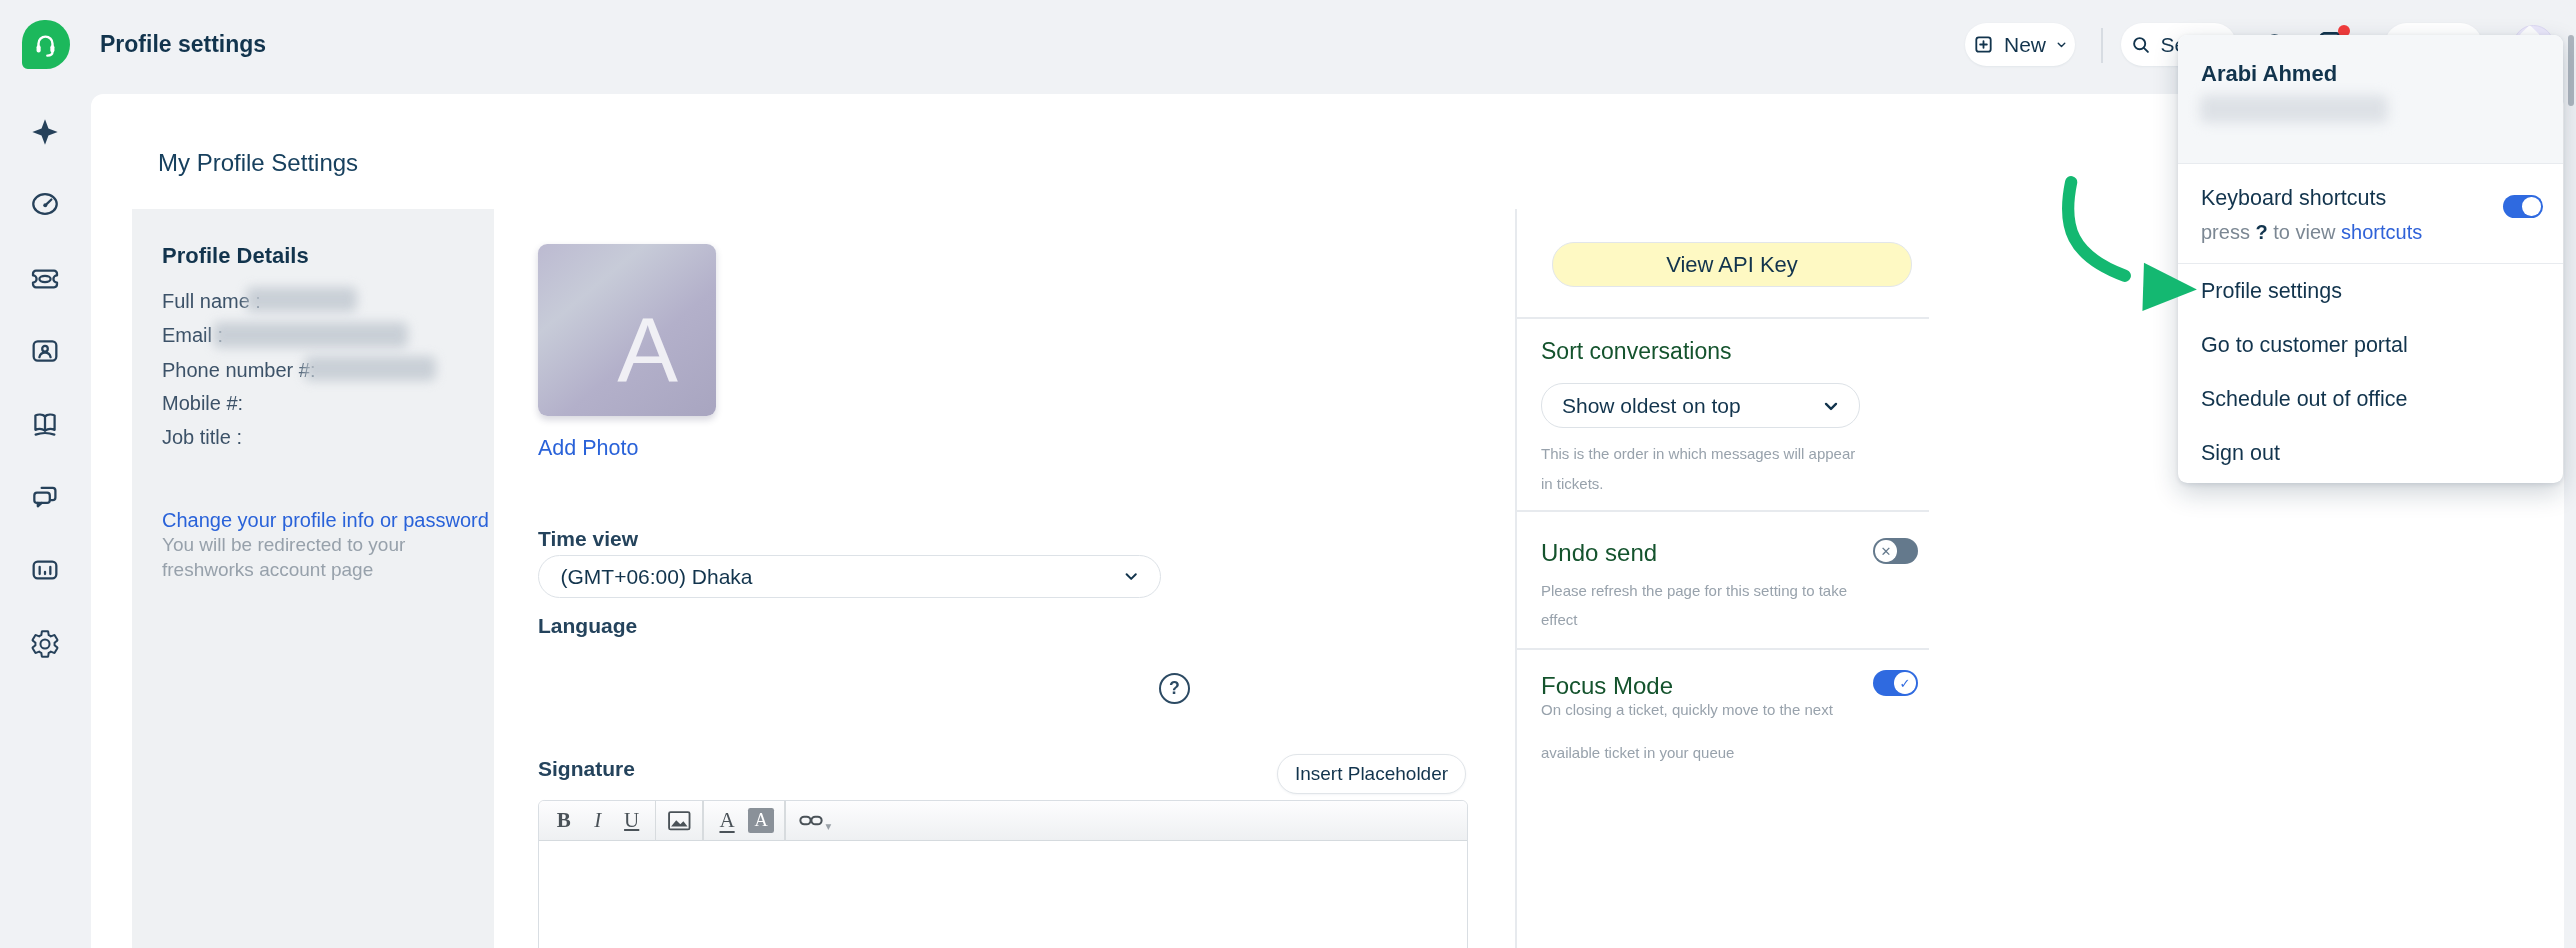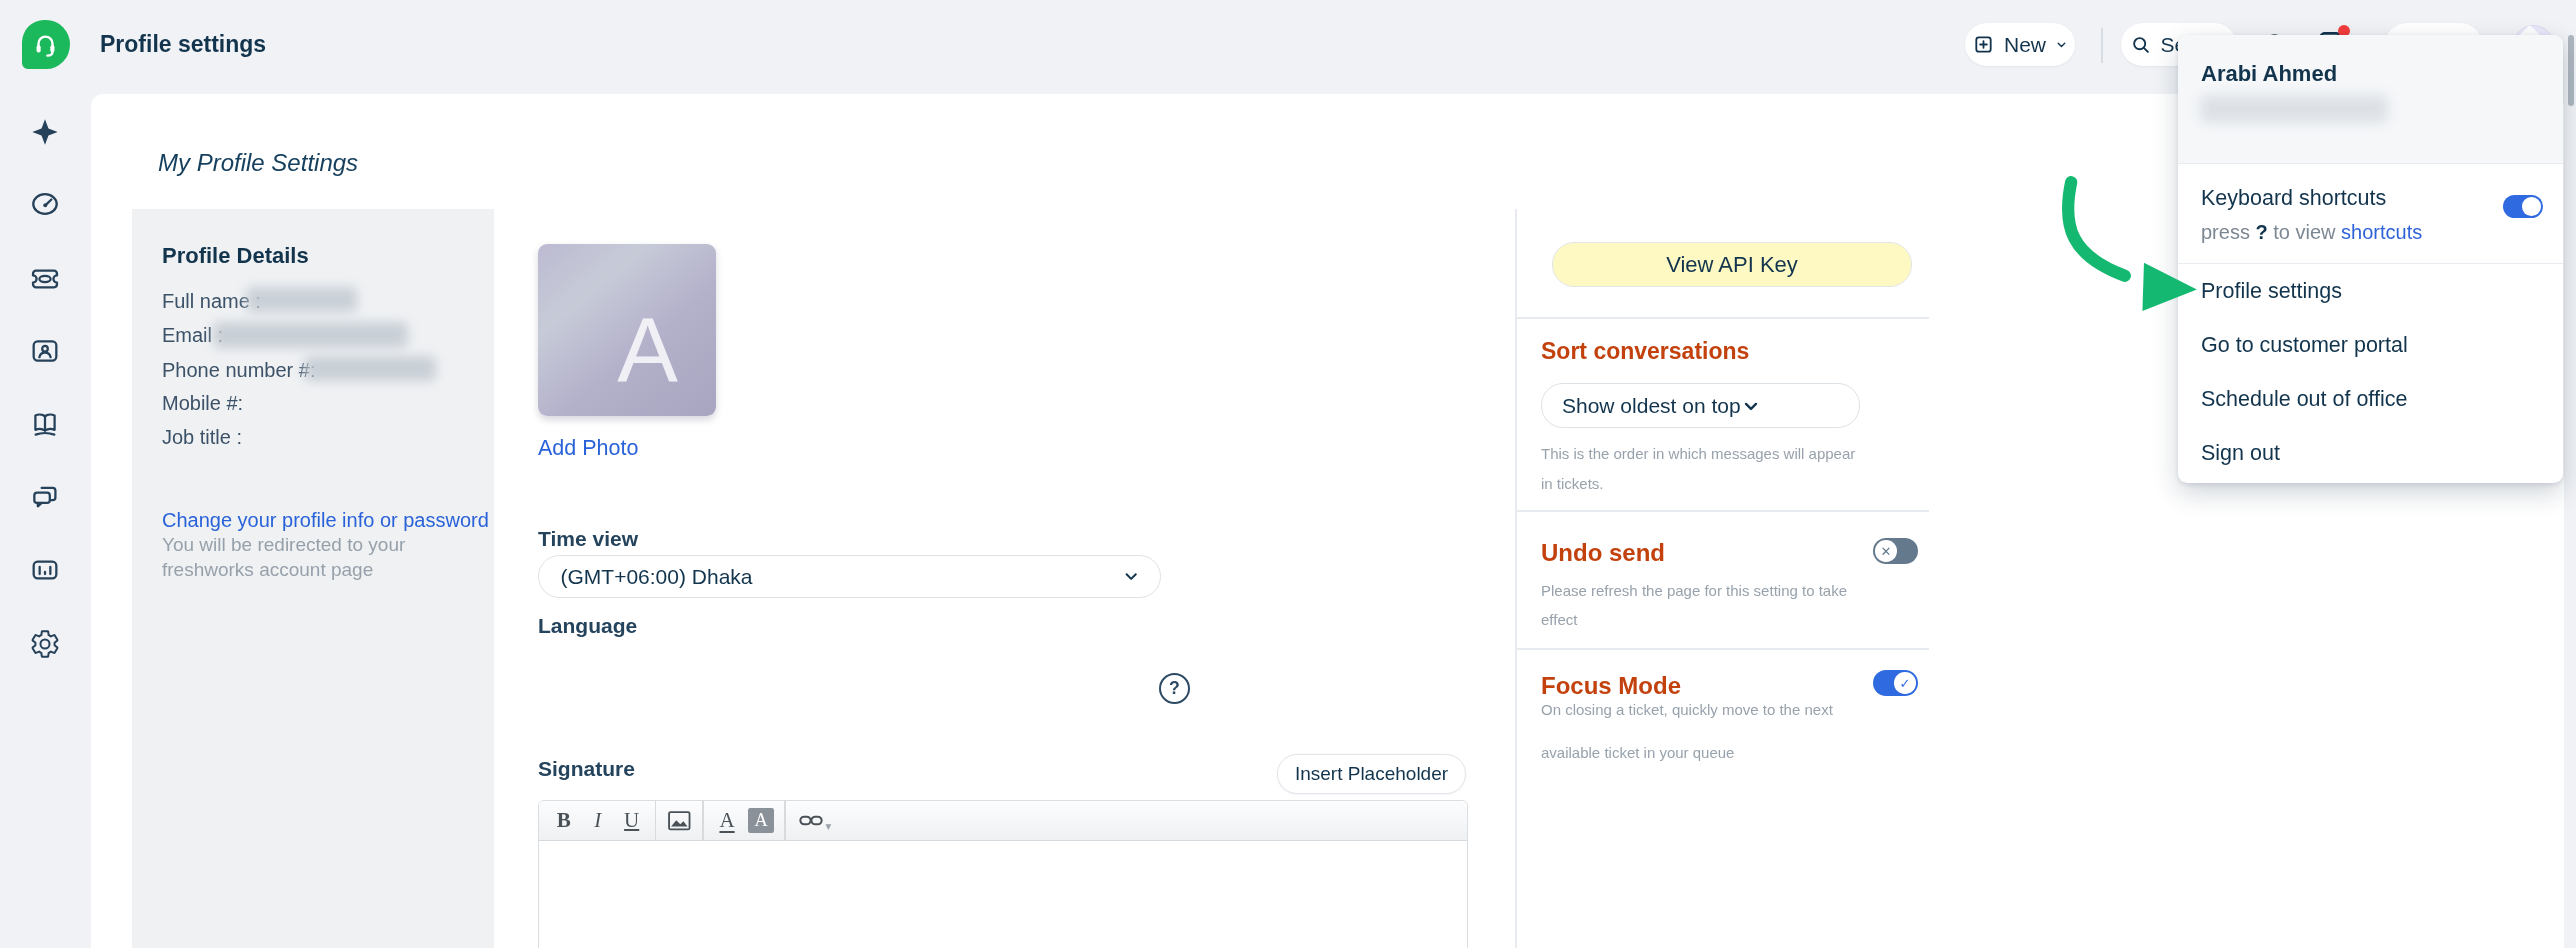--- a/index.html
+++ b/index.html
@@ -30,7 +30,7 @@
   
   .card { position:absolute; left:91px; top:94px; width:2473px; height:855px; background:#fff;
           border-radius:12.3px 12.3px 0 0; overflow:hidden; }
-  .h1 { position:absolute; left:67px; top:55px; font-size:24px; font-weight:500; color:#17405e; white-space:nowrap;font-style:italic; }
+  .h1 { position:absolute; left:67px; top:55px; font-size:24px; font-weight:500; color:#17405e; white-space:nowrap; }
 
   
   .ppanel { position:absolute; left:41px; top:115px; width:362px; height:740px; background:#eff1f3; }

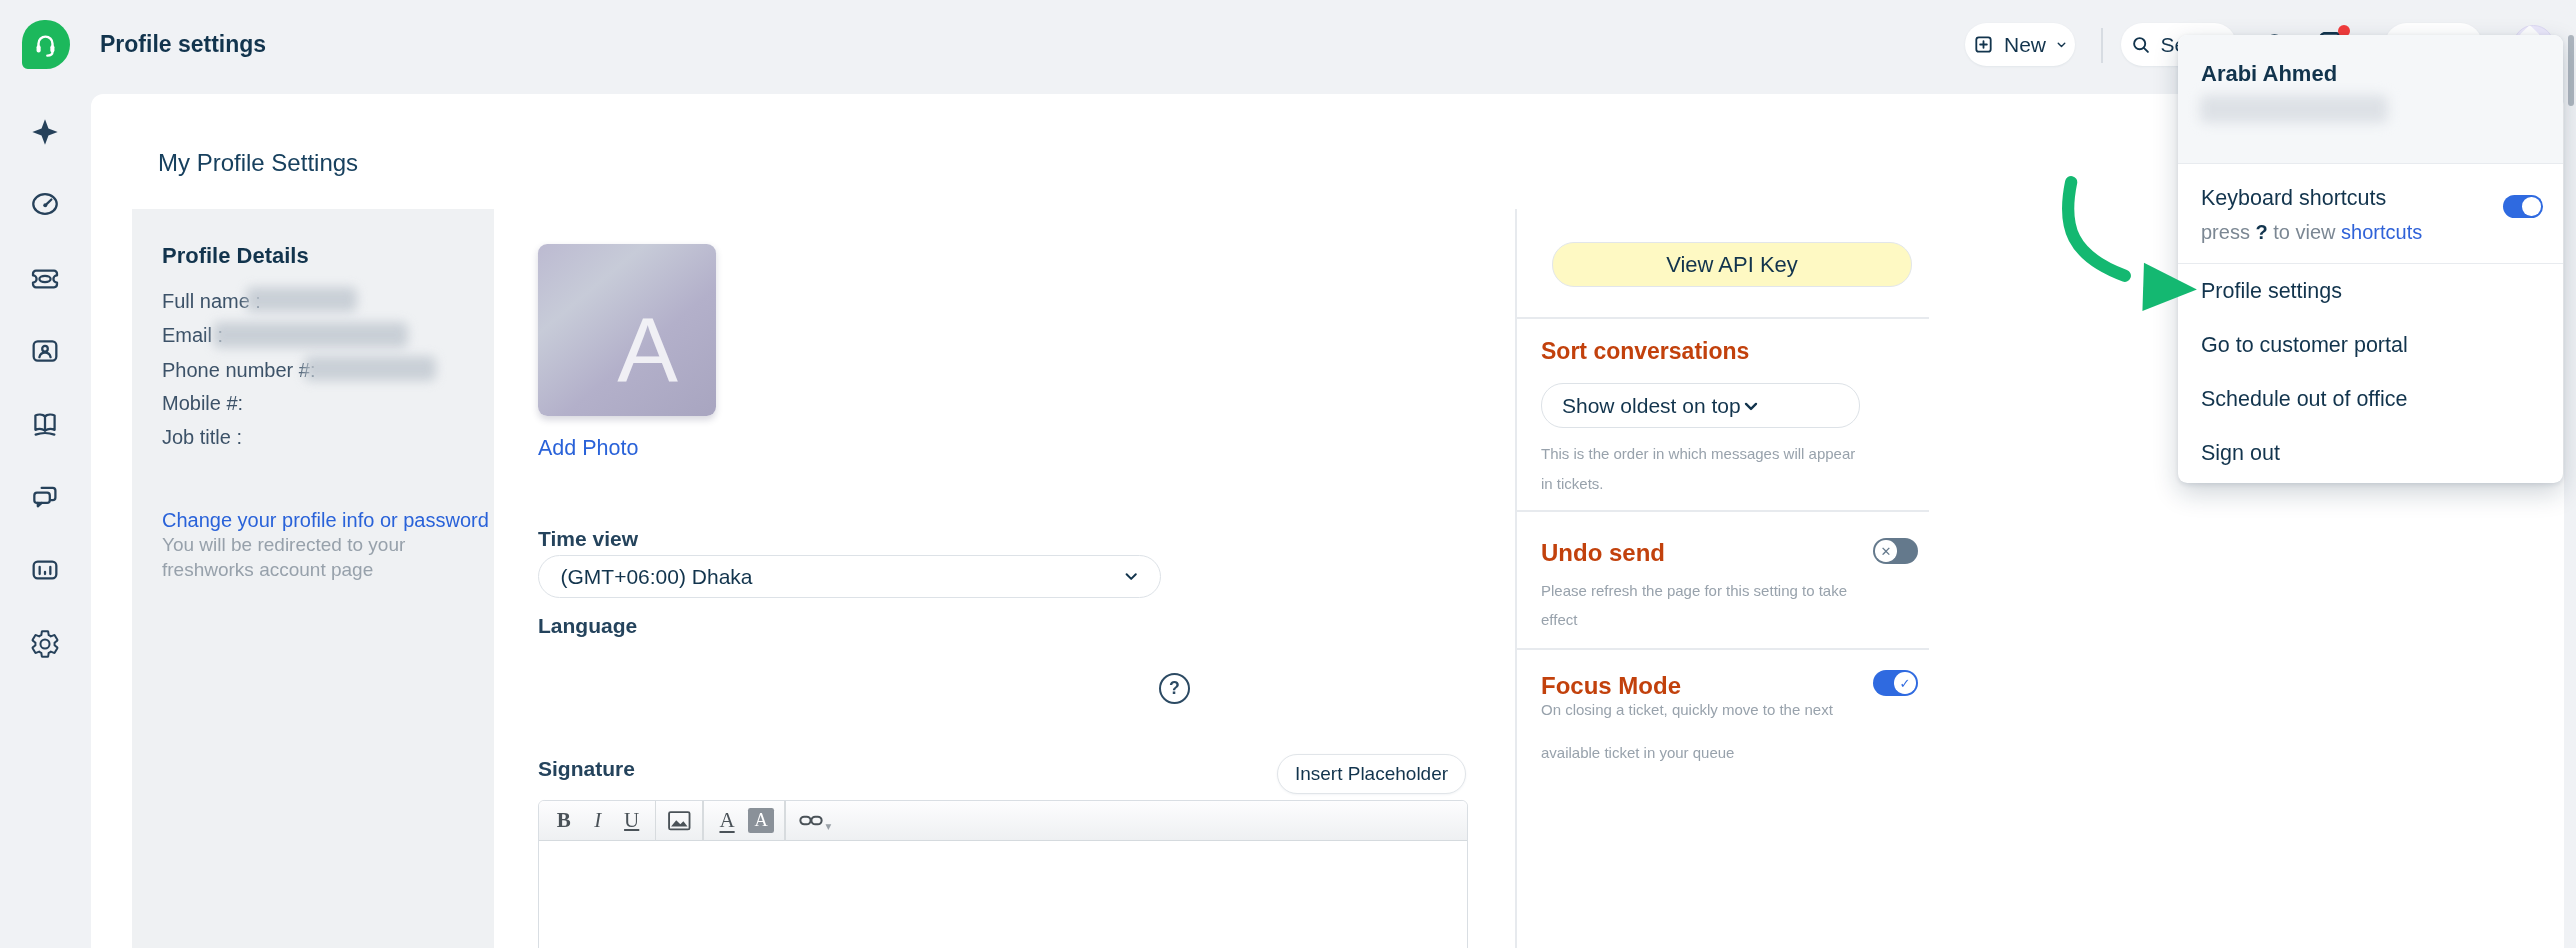--- a/index.html
+++ b/index.html
@@ -76,7 +76,7 @@
   .apikey { position:absolute; left:1461px; top:148px; width:360px; height:45px; background:#fef9c3;
             border:1.5px solid #e2e6ea; border-radius:22px; font-family:inherit; font-size:22px; font-weight:500;
             color:#12344d; cursor:pointer; white-space:nowrap; }
-  .sheading { position:absolute; left:1450px; font-size:23px; font-weight:700; color:#c2410c; white-space:nowrap; }
+  .sheading { position:absolute; left:1450px; font-size:23px; font-weight:400; color:#14532d; white-space:nowrap; }
   .shint { position:absolute; left:1450px; font-size:15px; color:#98a2ac; line-height:29px; white-space:nowrap; }
   .sortsel { position:absolute; left:1450px; top:289px; width:319px; height:45px; background:#fff;
              border:1.5px solid #dde2e7; border-radius:22px; display:flex; align-items:center;

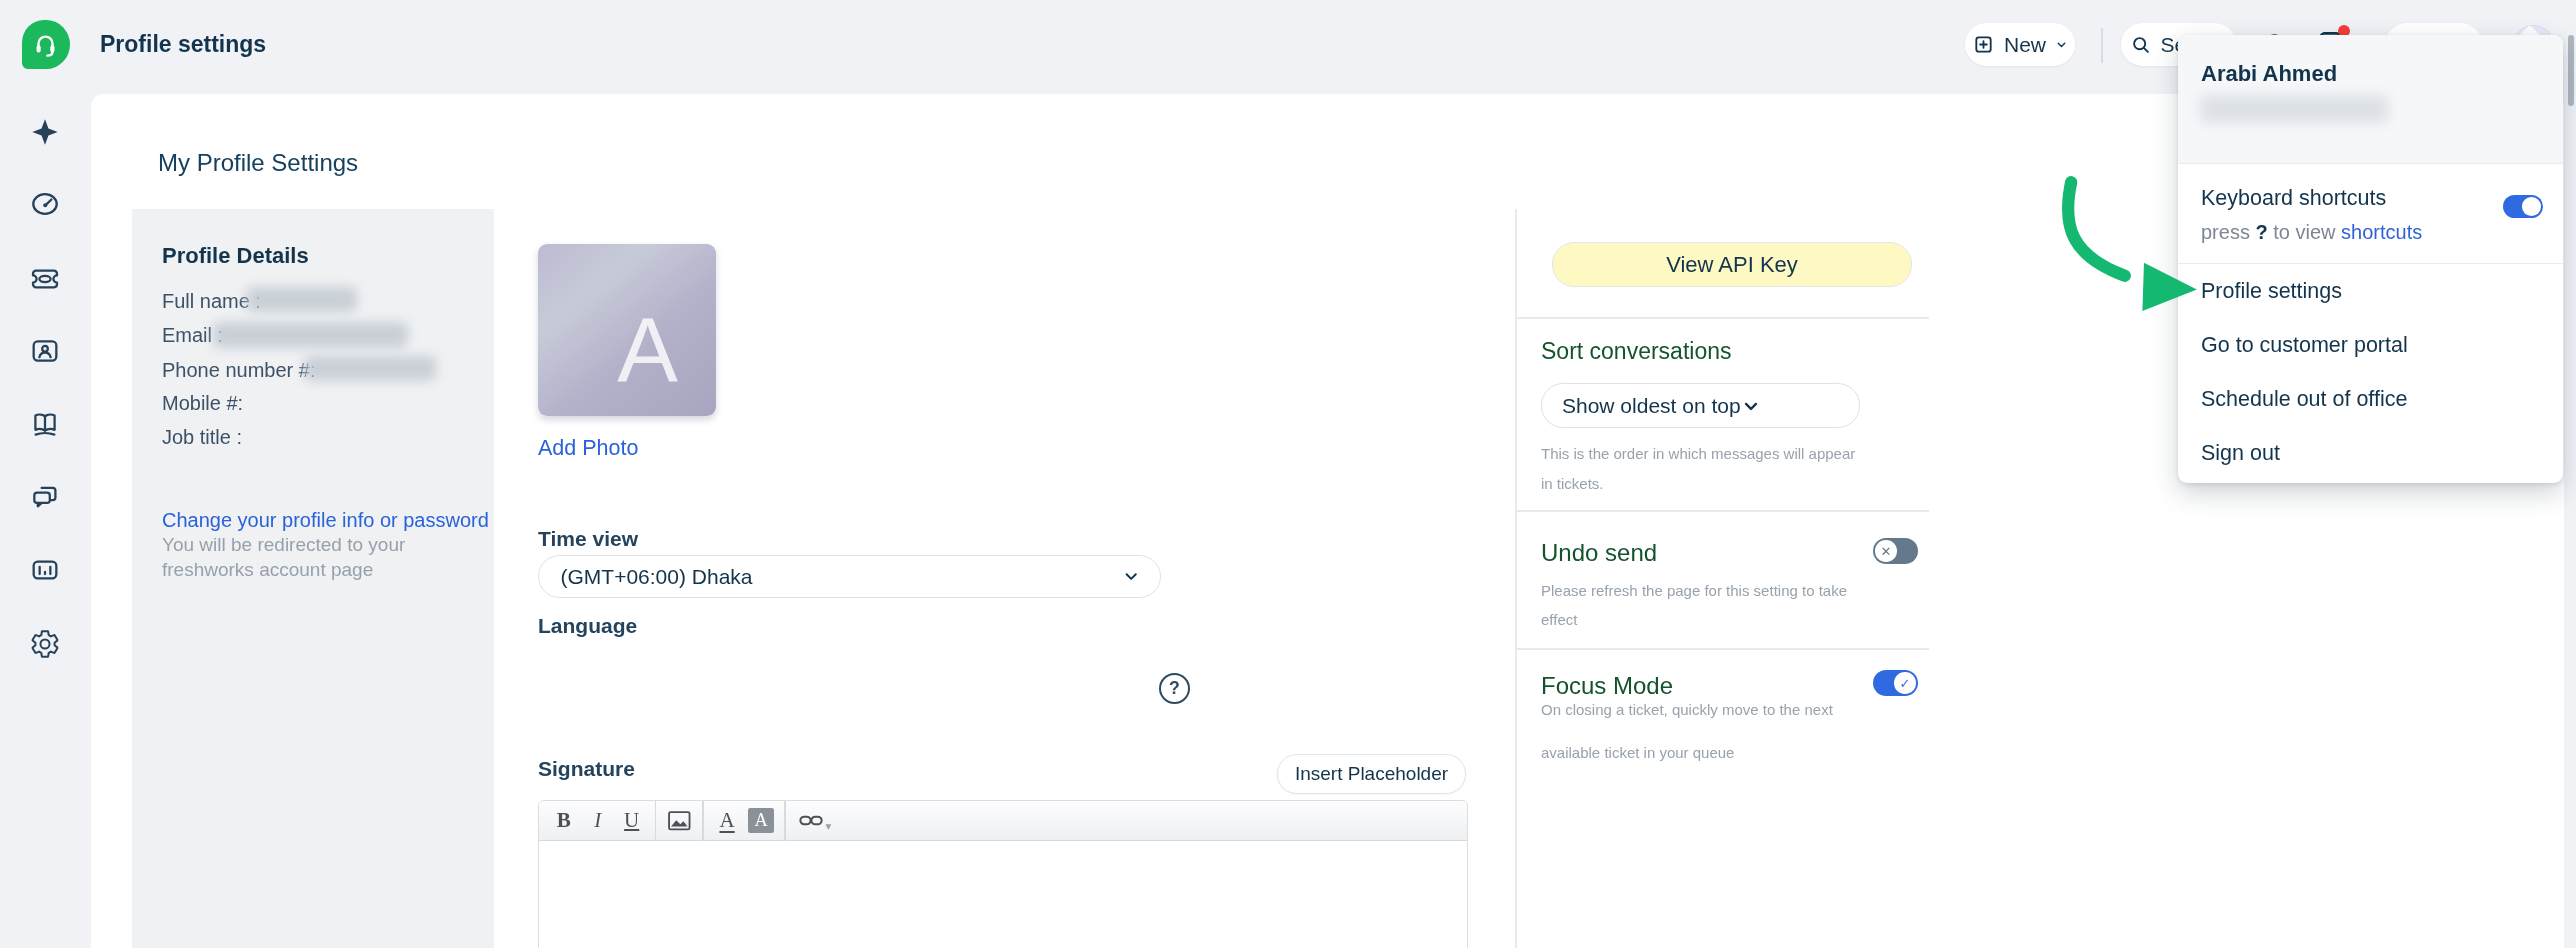--- a/index.html
+++ b/index.html
@@ -80,7 +80,7 @@
   .shint { position:absolute; left:1450px; font-size:15px; color:#98a2ac; line-height:29px; white-space:nowrap; }
   .sortsel { position:absolute; left:1450px; top:289px; width:319px; height:45px; background:#fff;
              border:1.5px solid #dde2e7; border-radius:22px; display:flex; align-items:center;
-             padding:0 18.4px 0 20px; font-size:21px; color:#12344d;
+             justify-content:space-between; padding:0 18.4px 0 20px; font-size:21px; color:#12344d;
              cursor:pointer; white-space:nowrap; }
   .toggle { position:absolute; width:45px; height:26px; border-radius:13px; cursor:pointer; }
   .toggle .knob { position:absolute; top:2.3px; width:21.5px; height:21.5px; border-radius:50%; background:#fff;

